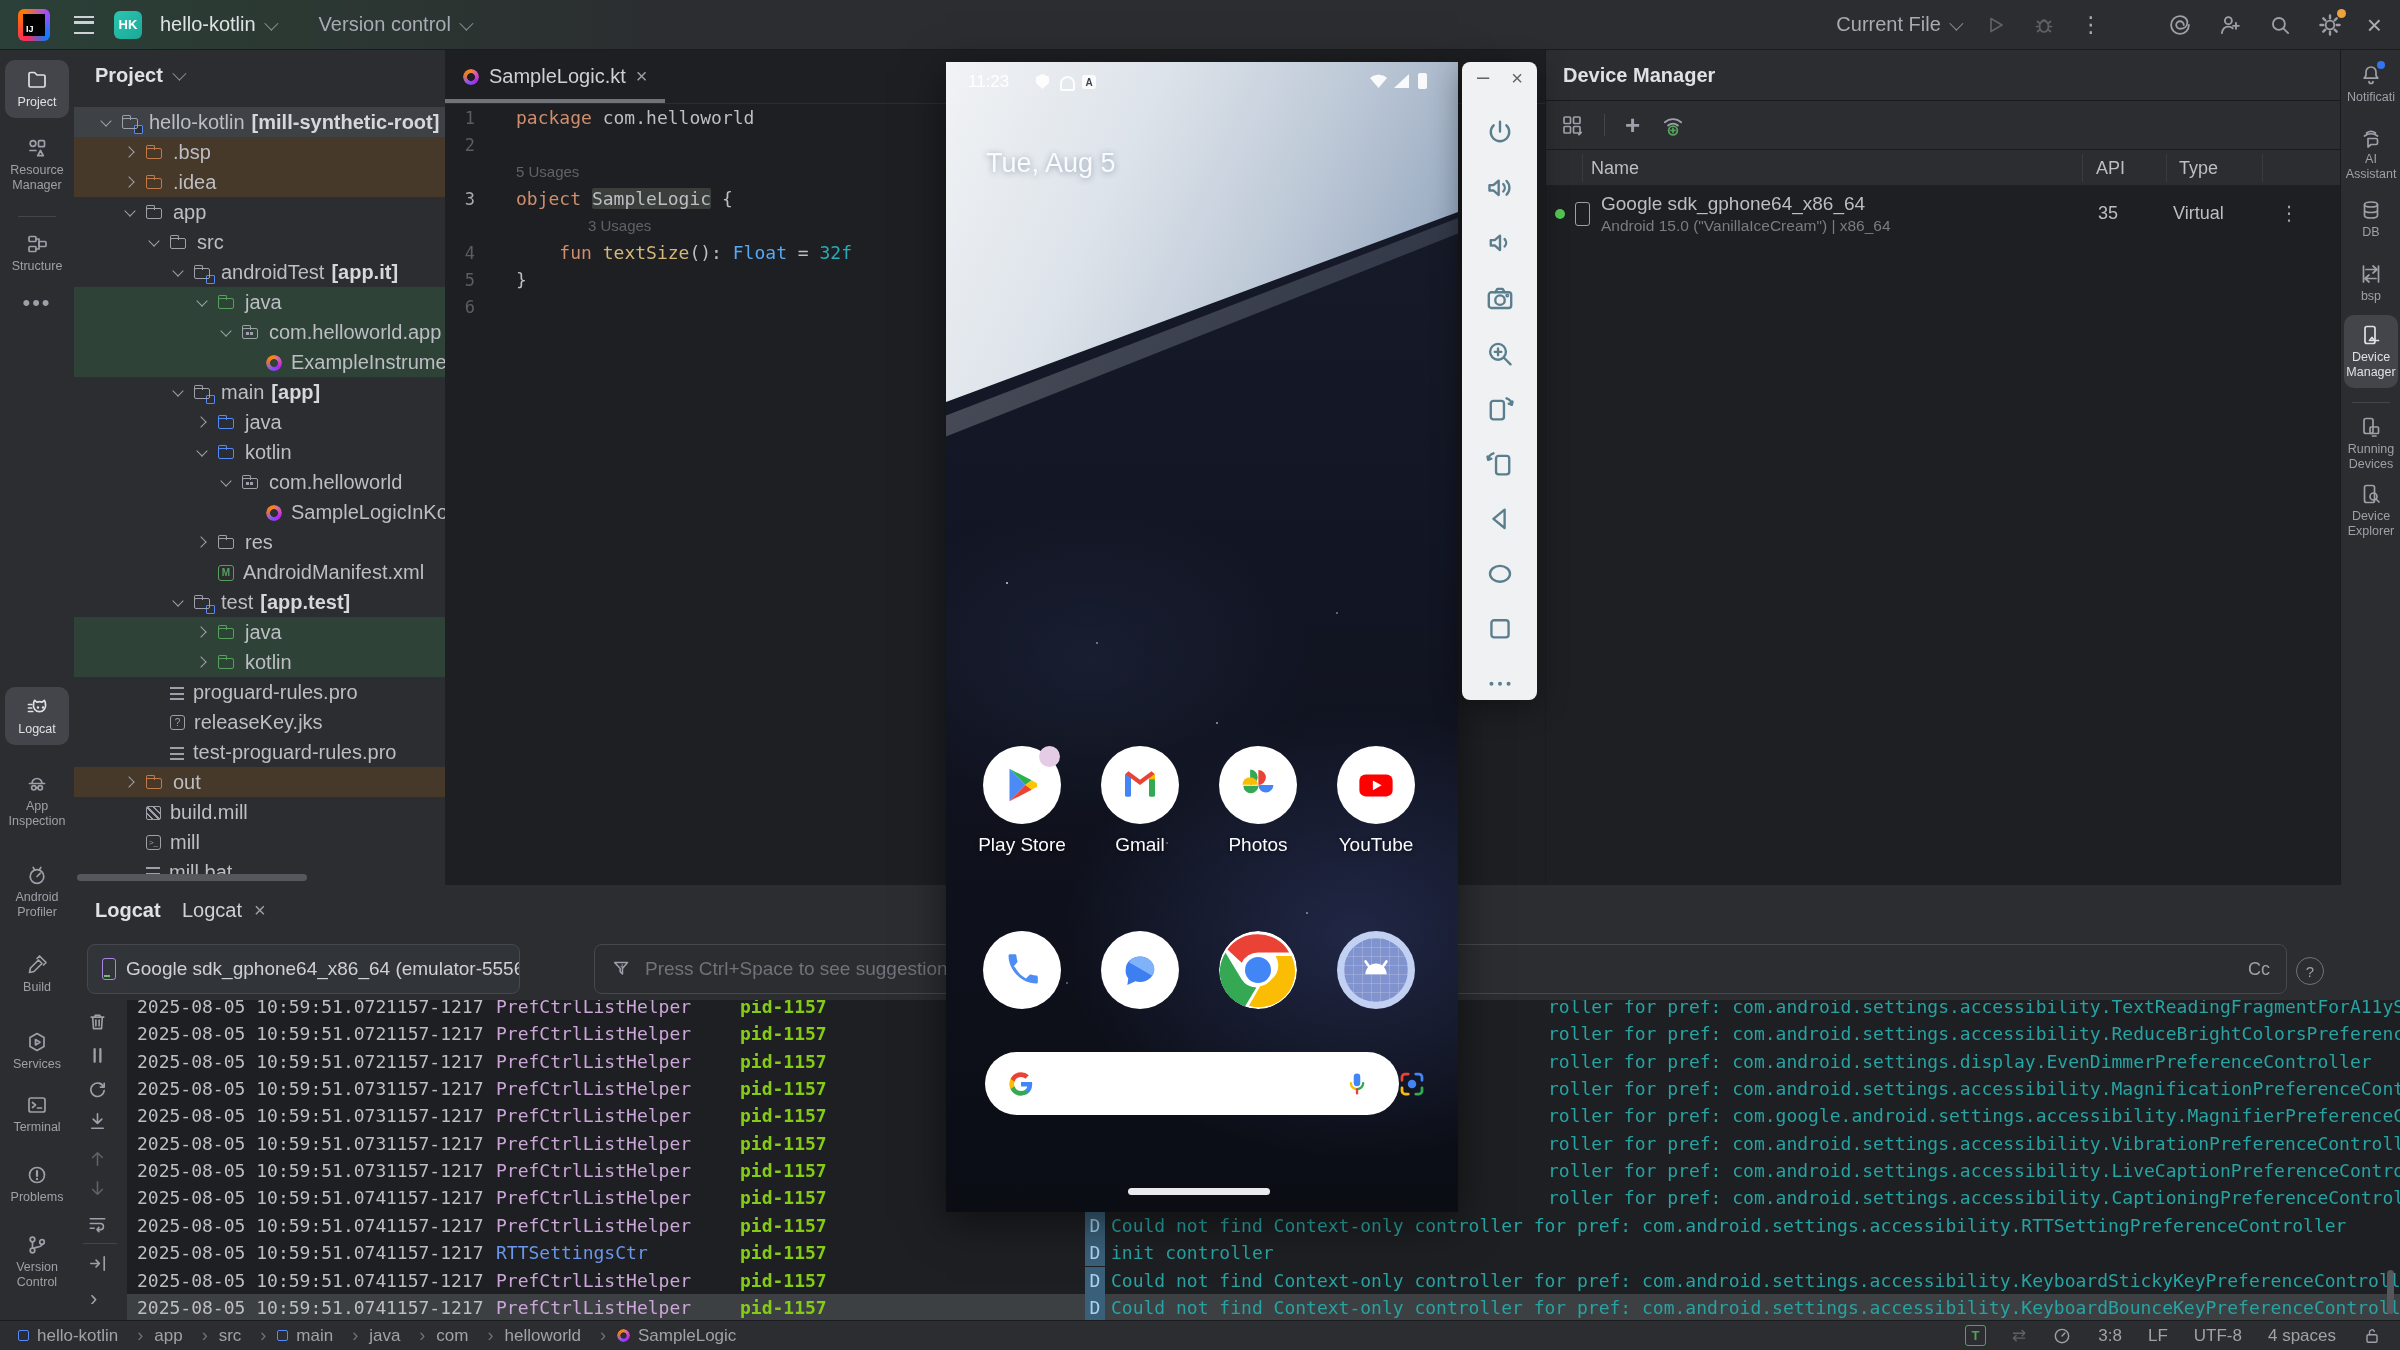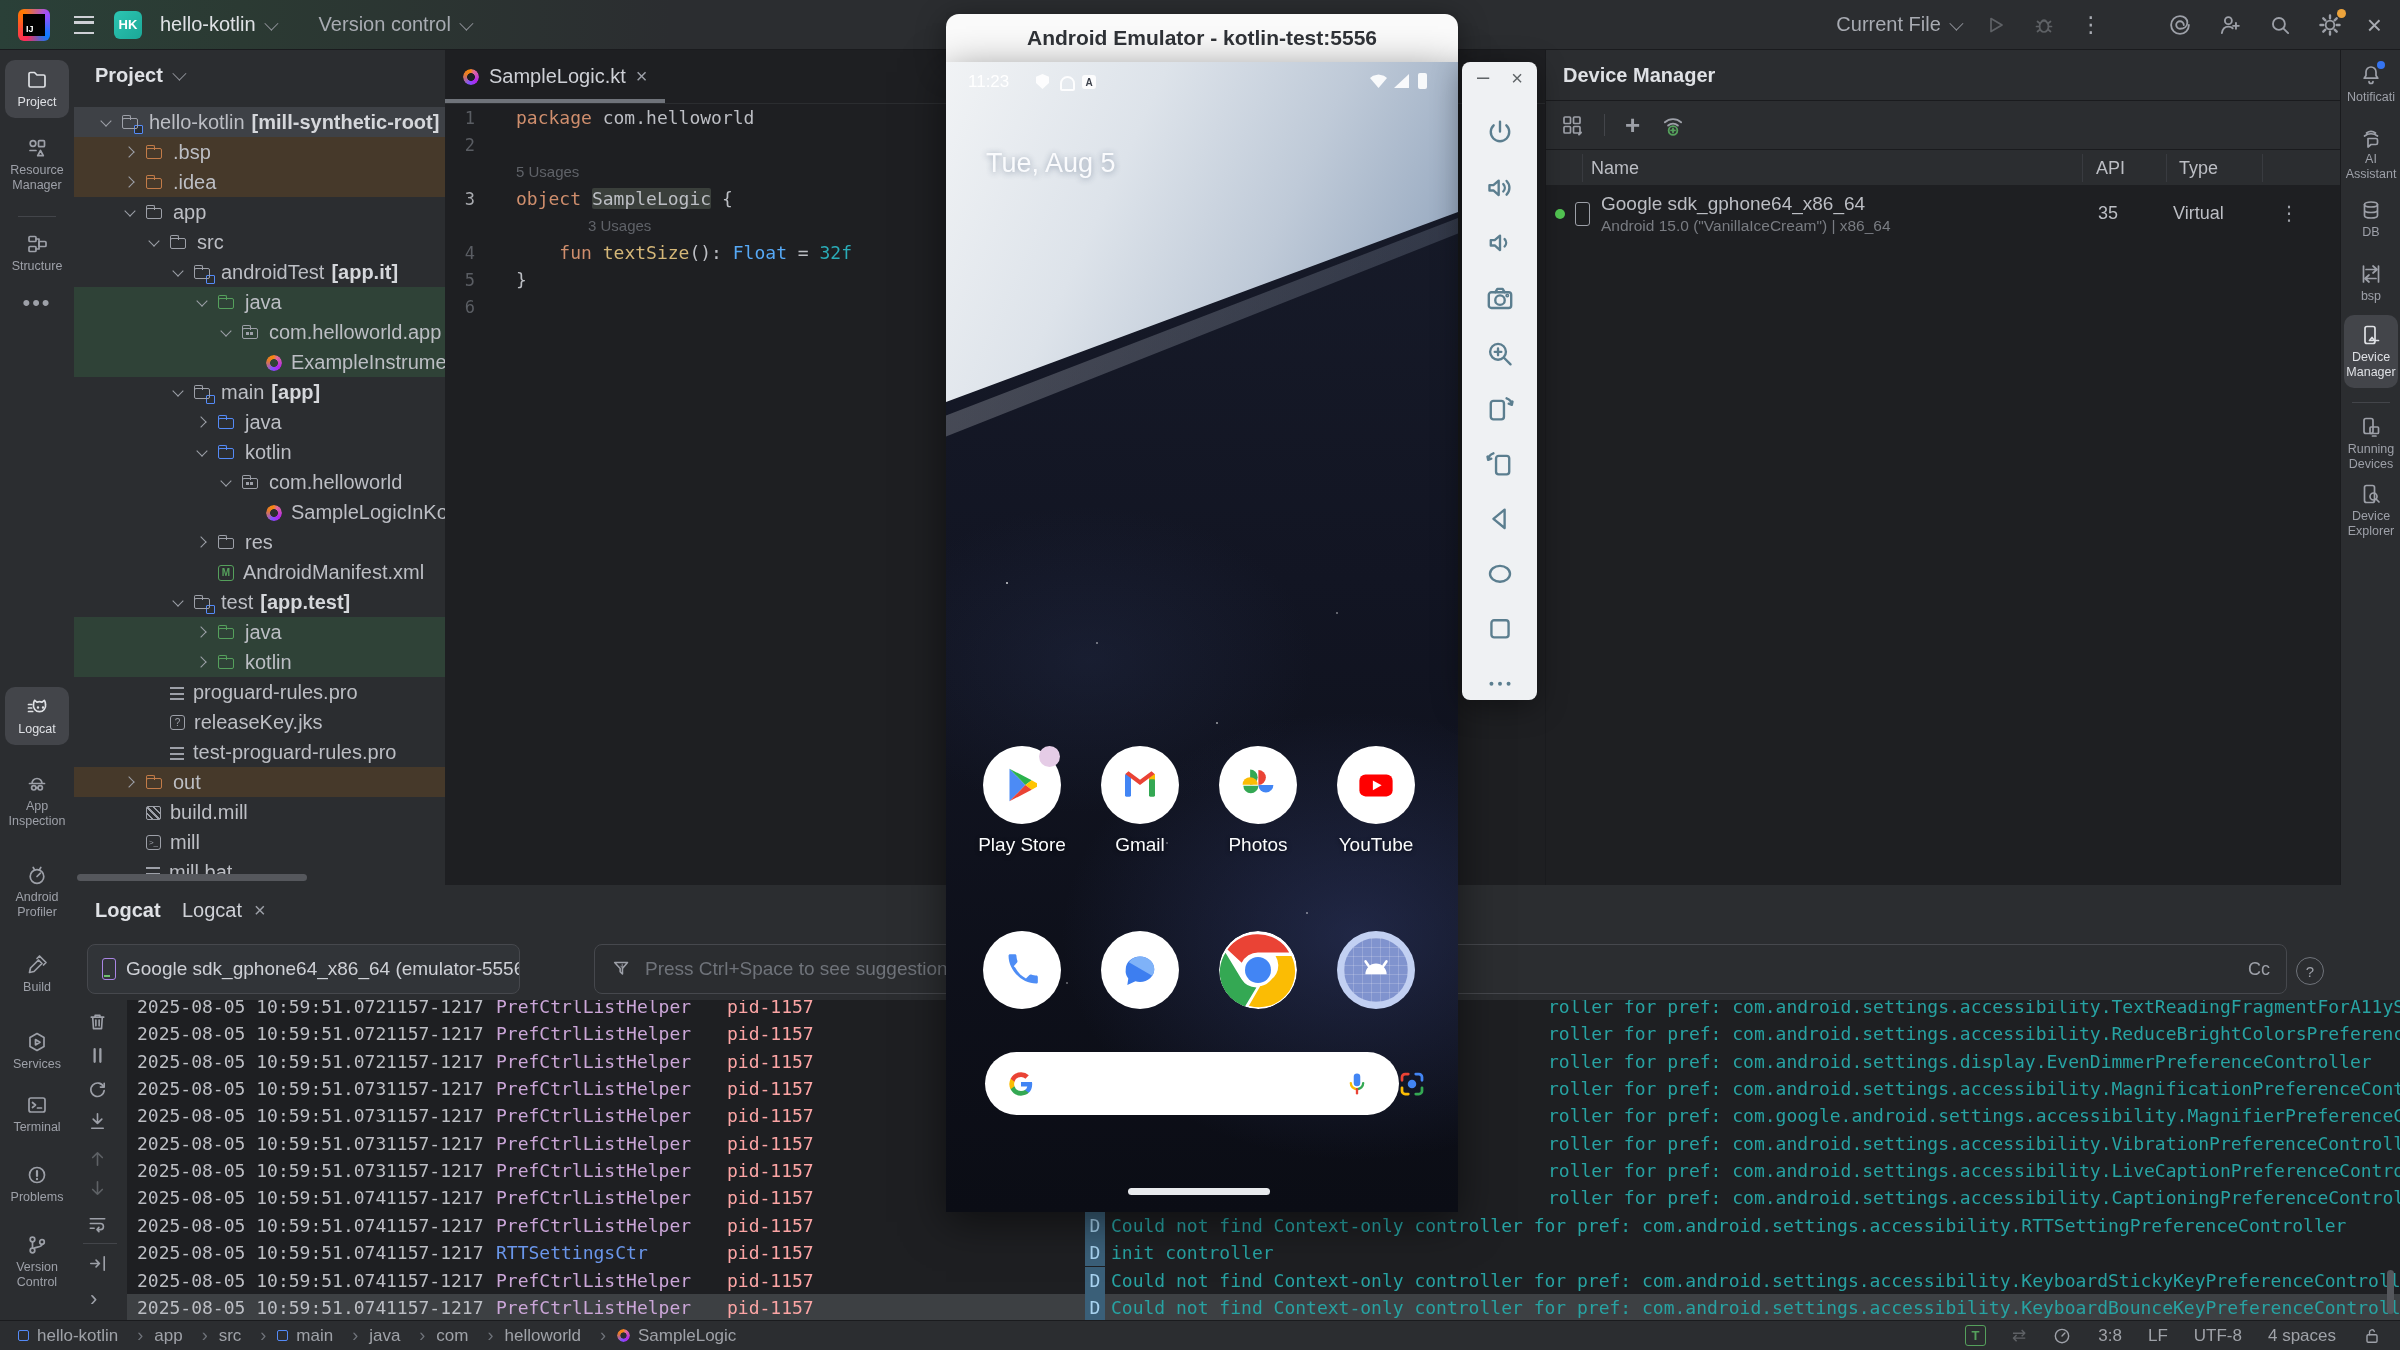--- a/index.html
+++ b/index.html
@@ -892,9 +892,6 @@
   </div>
 
   <div id="emulator" class="abs">
-    <div class="emu-title">
-        <span>Android Emulator - kotlin-test:5556</span>
-      </div>
     <div class="emu-screen">
       <div class="wall-night"></div>
       <div class="wall-stars"></div>

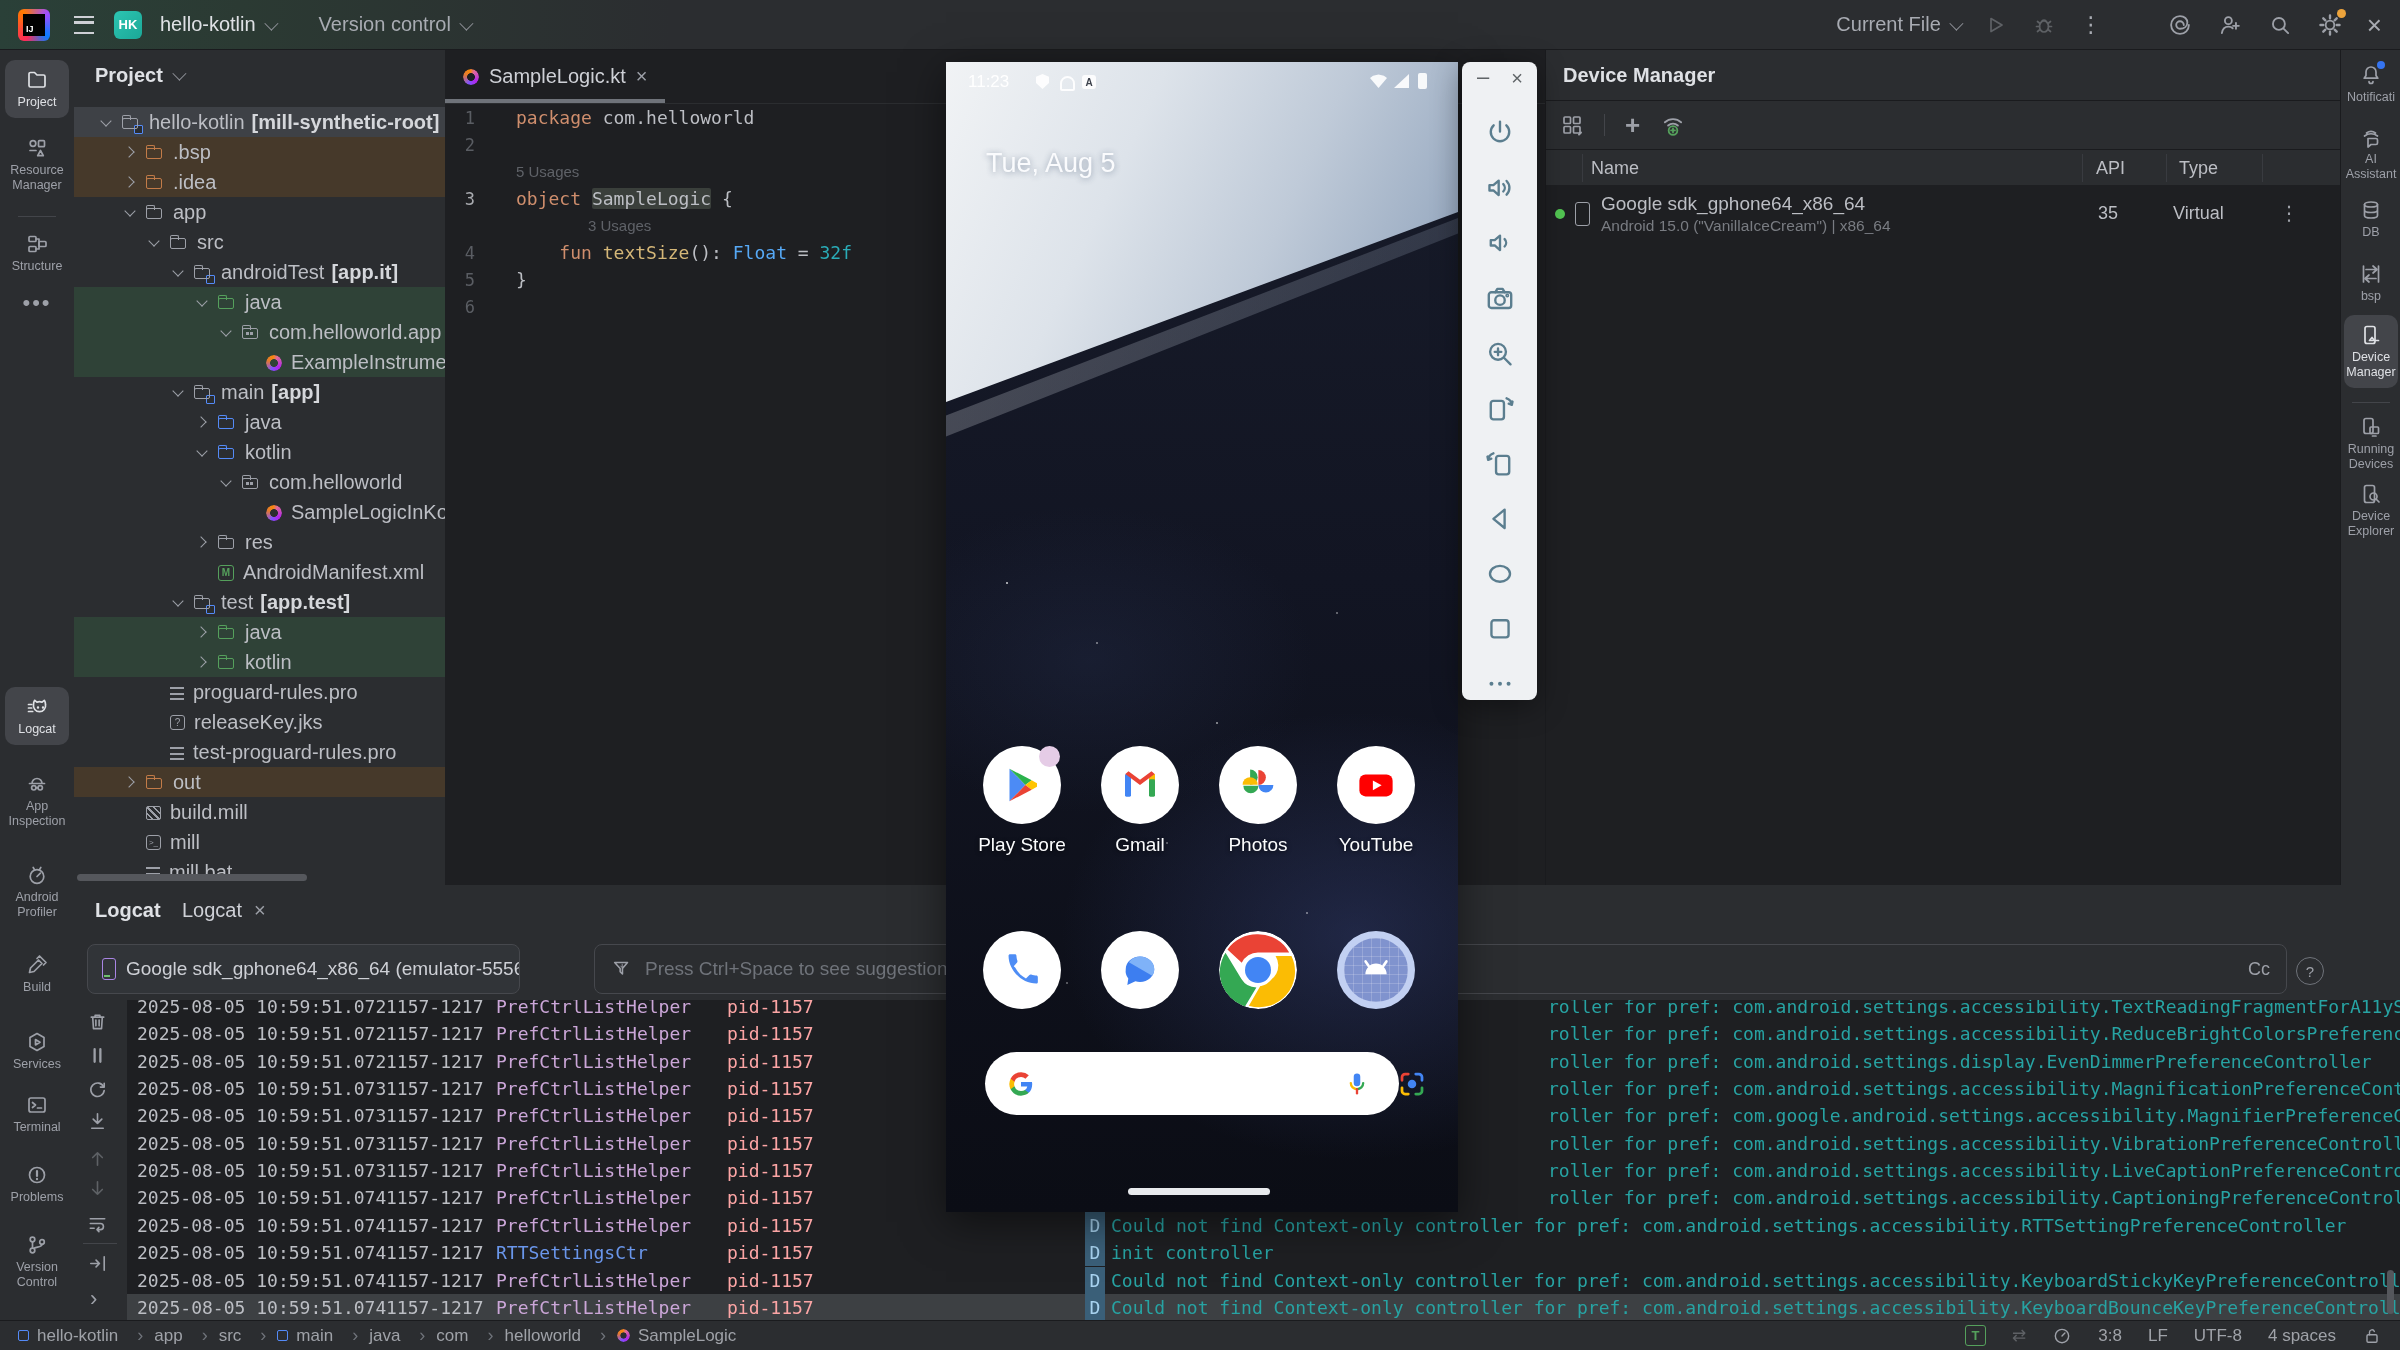--- a/index.html
+++ b/index.html
@@ -145,7 +145,7 @@
   .lpid{left:259px;color:#BCBEC4;}
   .ltag{left:369px;color:#CBA6D8;}
   .ltag.blue{color:#6A96EB;}
-  .lpkg{left:600px;color:#fca5a5;}
+  .lpkg{left:613px;color:#84cc16;font-weight:bold;}
   .lbadge{left:958px;width:20px;height:27px;background:#3A5F78;color:#A8D3F0;text-align:center;}
   .lmsg{left:984px;color:#27A3A3;}
   .lfrag{left:1421px;color:#27A3A3;}

